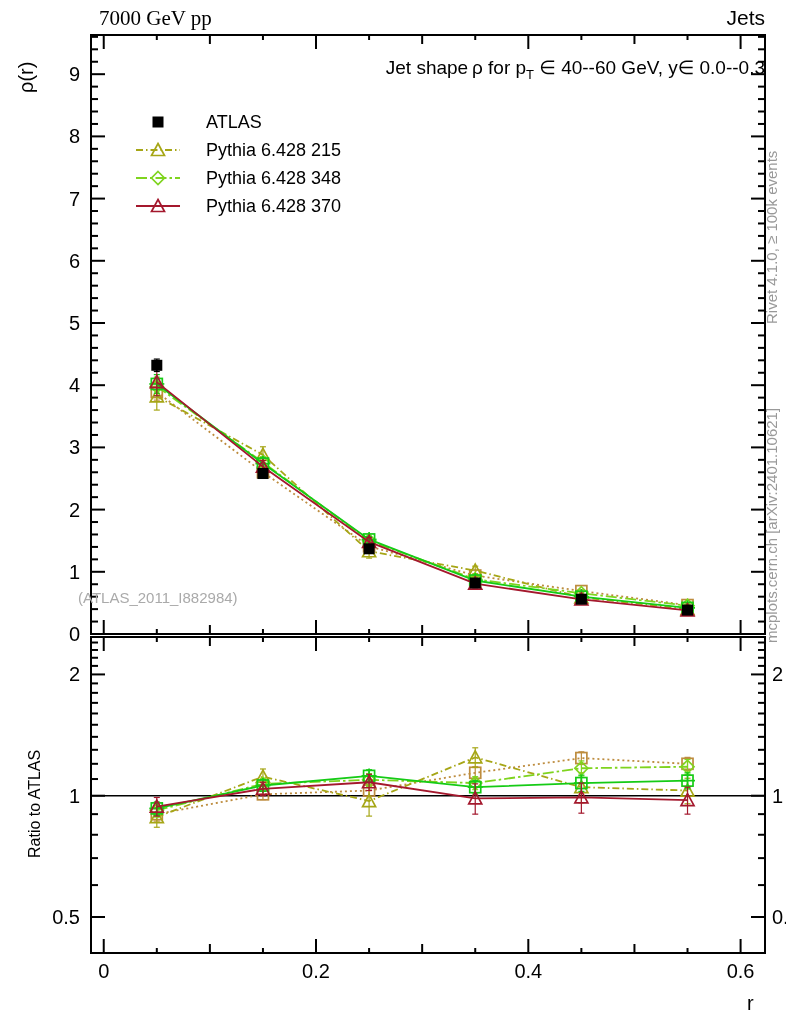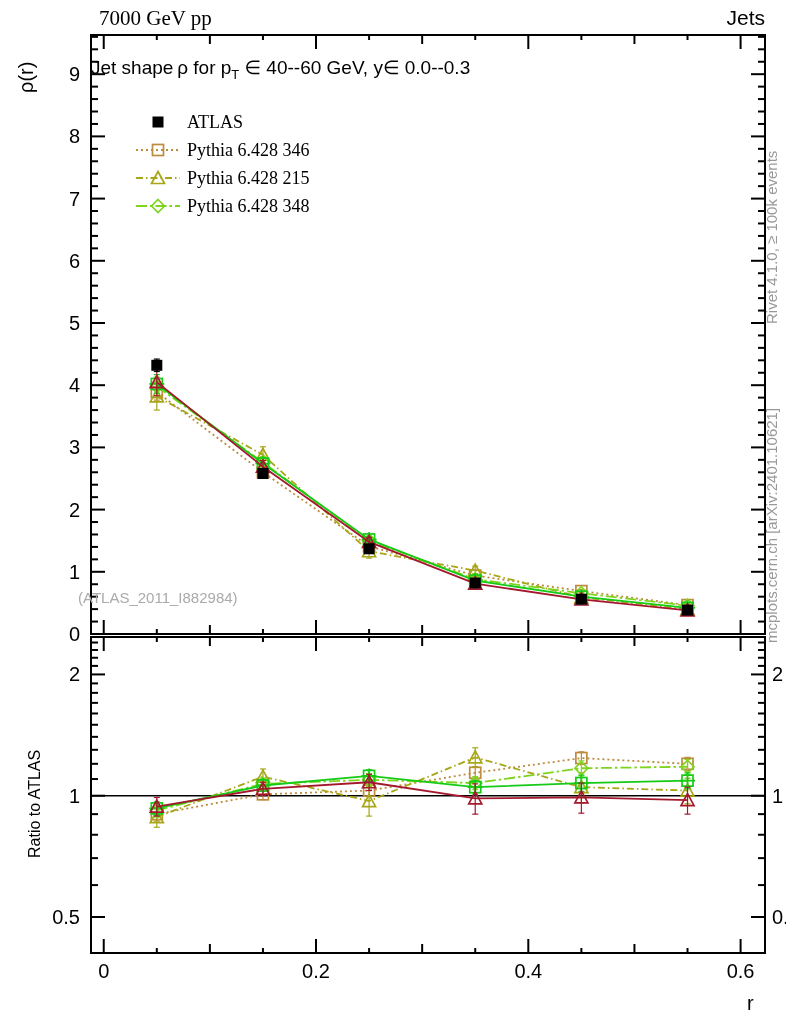--- a/index.html
+++ b/index.html
@@ -8,7 +8,7 @@
   #plot-svg{position:absolute;left:0;top:0;}
   .hdr-left{position:absolute;left:99px;top:6px;font-size:21px;font-family:Liberation Serif, serif;}
   .hdr-right{position:absolute;right:21px;top:6px;font-size:21px;text-align:center;}
-  .plot-title{position:absolute;left:91px;top:56px;width:674px;text-align:left;font-size:19px;white-space:nowrap;}
+  .plot-title{position:absolute;left:91px;top:56px;width:674px;text-align:right;font-size:19px;white-space:nowrap;}
   .plot-title sub{font-size:13px;}
   .legend{position:absolute;left:134px;top:108px;}
   .legend-row{display:flex;align-items:center;height:28px;}

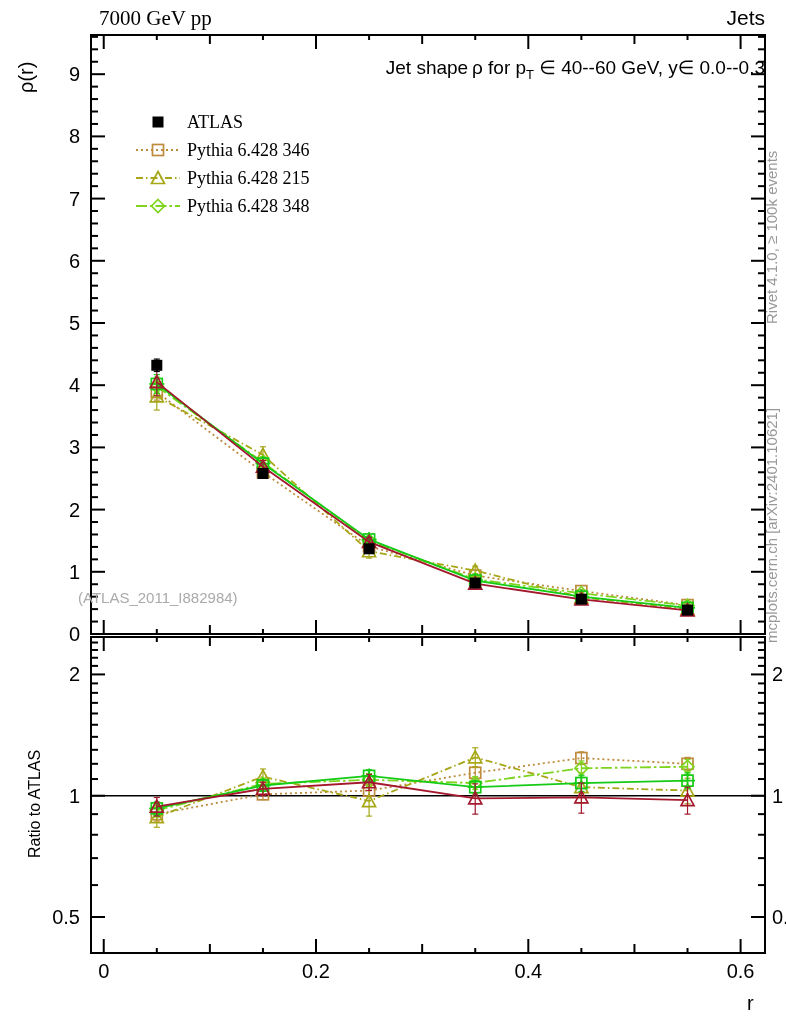--- a/index.html
+++ b/index.html
@@ -12,7 +12,7 @@
   .plot-title sub{font-size:13px;}
   .legend{position:absolute;left:134px;top:108px;}
   .legend-row{display:flex;align-items:center;height:28px;}
-  .legend-label{margin-left:5px;font-size:18px;font-family:Liberation Serif, serif;}
+  .legend-label{margin-left:24px;font-size:18px;}
   .vtext{position:absolute;transform:rotate(-90deg);transform-origin:0 0;white-space:nowrap;}
   .ylab-main{left:15px;top:93px;font-size:20px;}
   .ylab-ratio{left:26px;top:858px;font-size:16px;}

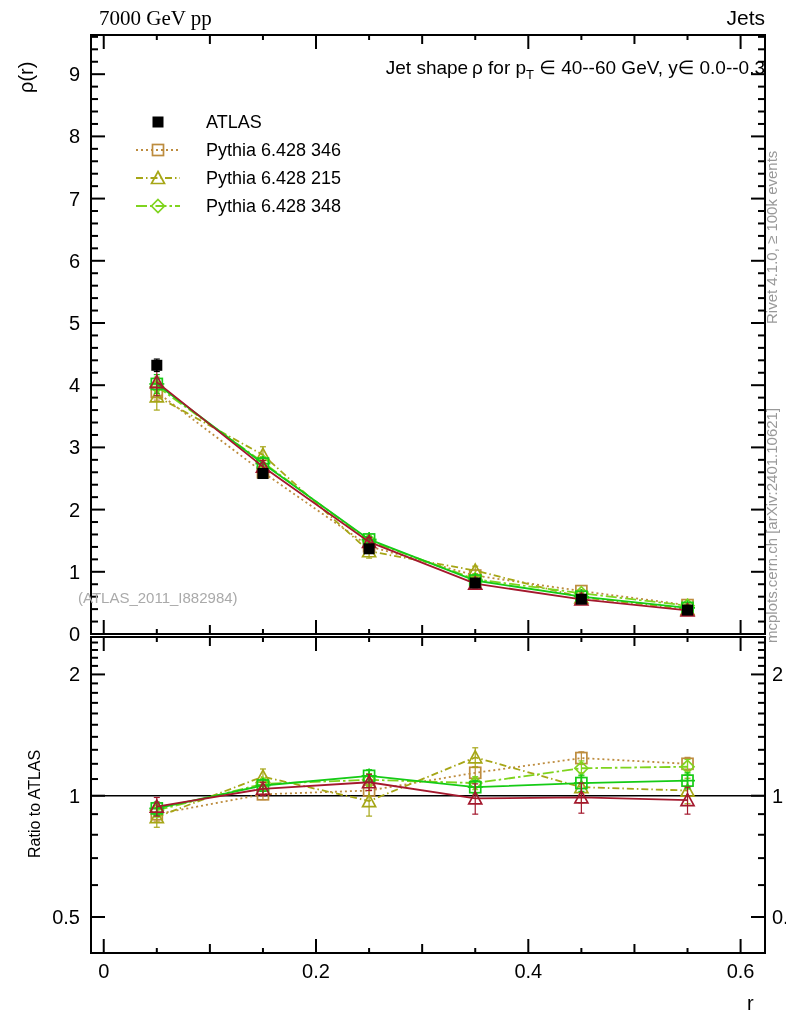--- a/index.html
+++ b/index.html
@@ -587,15 +587,6 @@
     <div class="legend-row">
       <svg class="legend-sample" width="48" height="18">
           <g>
-            <line x1="2" y1="9" x2="46" y2="9" stroke="#bd8c3e" stroke-width="1.8" stroke-dasharray="2 3"></line>
-            <rect x="18.5" y="3.5" width="11" height="11" fill="none" stroke="#bd8c3e" stroke-width="1.7"></rect>
-          </g>
-        </svg>
-      <span class="legend-label">Pythia 6.428 346</span>
-    </div>
-    <div class="legend-row">
-      <svg class="legend-sample" width="48" height="18">
-          <g>
             <line x1="2" y1="9" x2="46" y2="9" stroke="#a6a616" stroke-width="1.8" stroke-dasharray="7 3 1.5 3"></line>
             <path d="M 24 2.5 L 30.5 14.5 L 17.5 14.5 Z" fill="none" stroke="#a6a616" stroke-width="1.7"></path>
           </g>

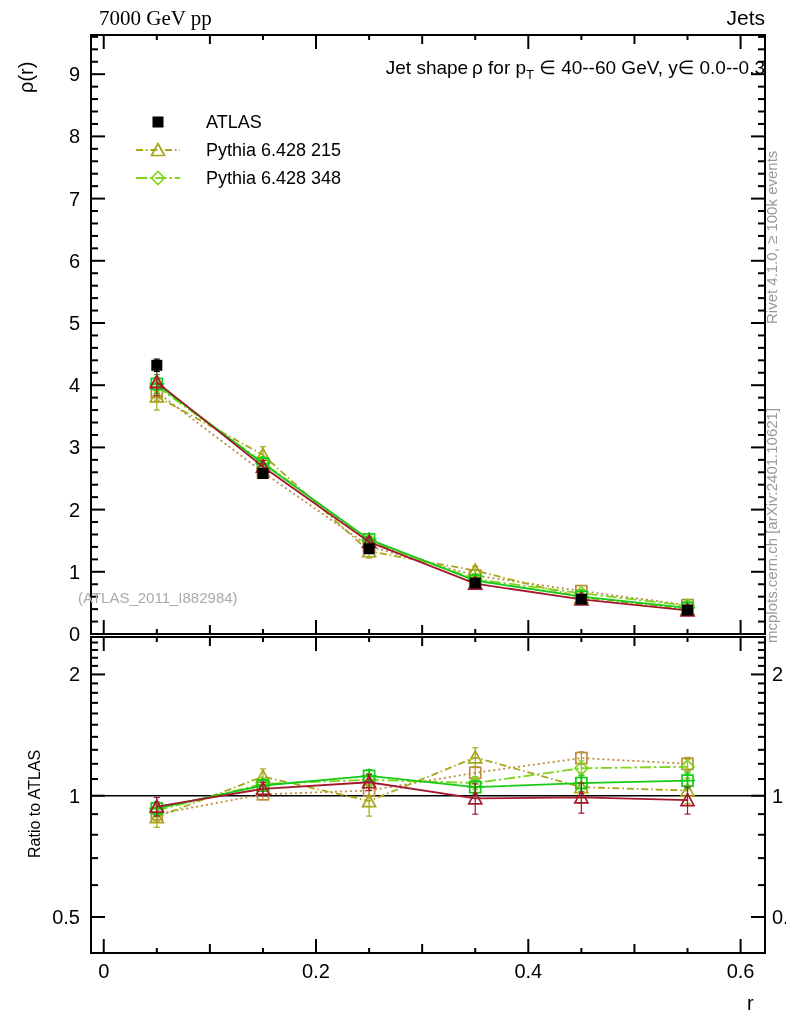--- a/index.html
+++ b/index.html
@@ -602,6 +602,15 @@
         </svg>
       <span class="legend-label">Pythia 6.428 348</span>
     </div>
+    <div class="legend-row">
+      <svg class="legend-sample" width="48" height="18">
+          <g>
+            <line x1="2" y1="9" x2="46" y2="9" stroke="#a4182d" stroke-width="1.8"></line>
+            <path d="M 24 2.5 L 30.5 14.5 L 17.5 14.5 Z" fill="none" stroke="#a4182d" stroke-width="1.7"></path>
+          </g>
+        </svg>
+      <span class="legend-label">Pythia 6.428 370</span>
+    </div>
   </div>
 
   <div class="watermark">(ATLAS_2011_I882984)</div>

